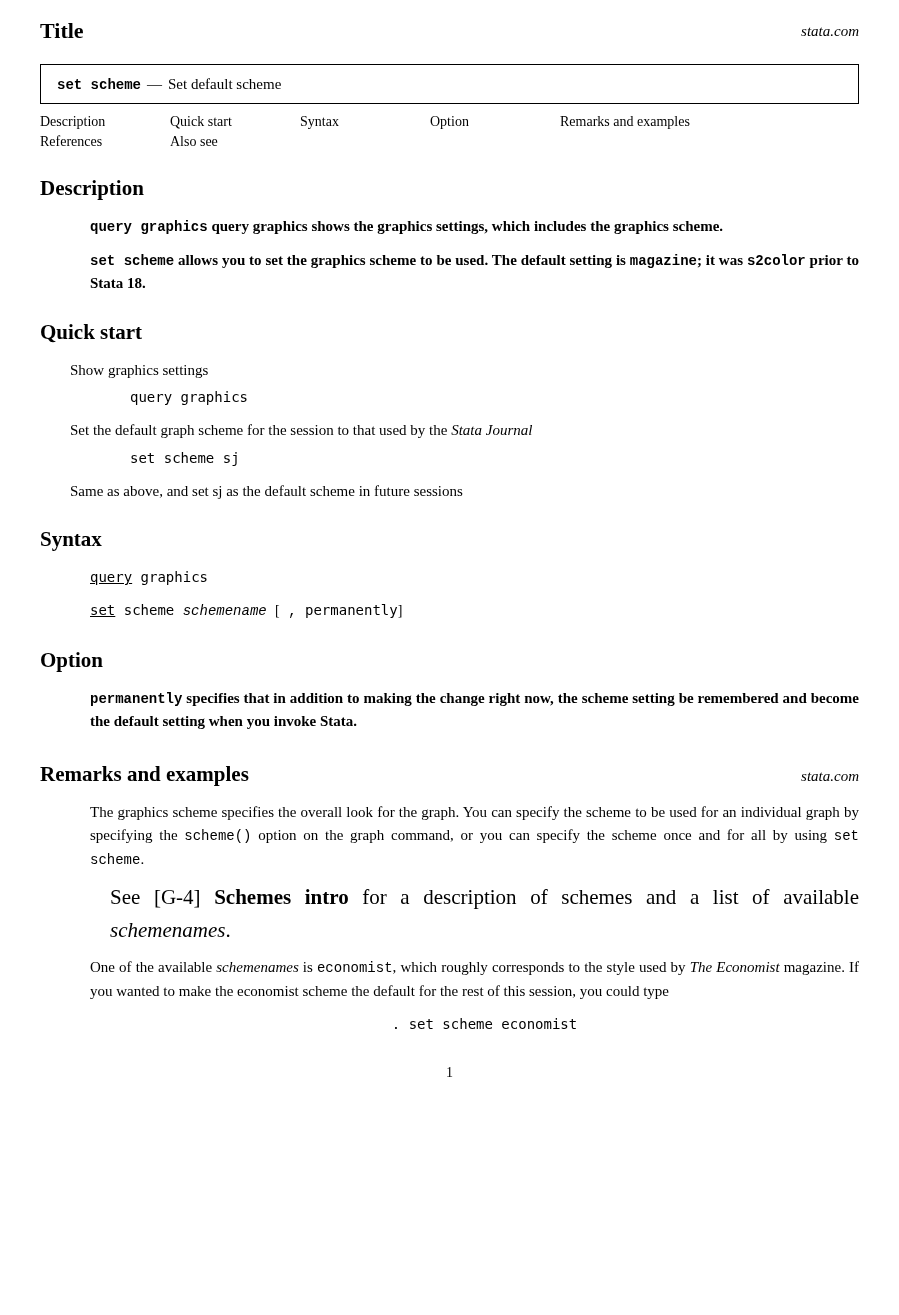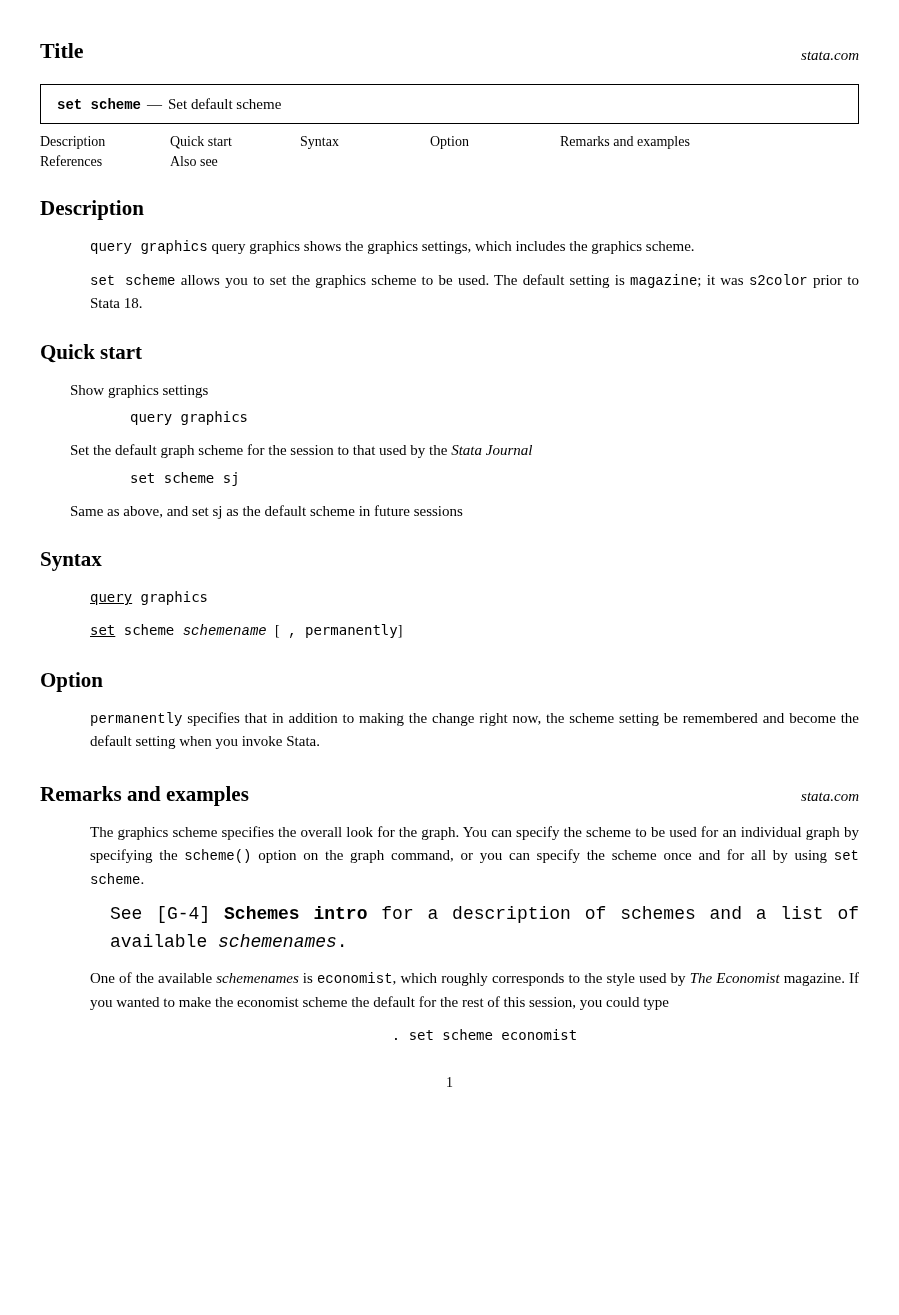--- a/index.html
+++ b/index.html
@@ -17,10 +17,9 @@
     .page-header {
       display: flex;
       justify-content: space-between;
-      align-items: flex-end;
+      align-items: center;
       padding: 18px 0 10px 0;
       border-bottom: none;
-      margin-top: 20px;
     }
     .page-title {
       font-size: 22px;

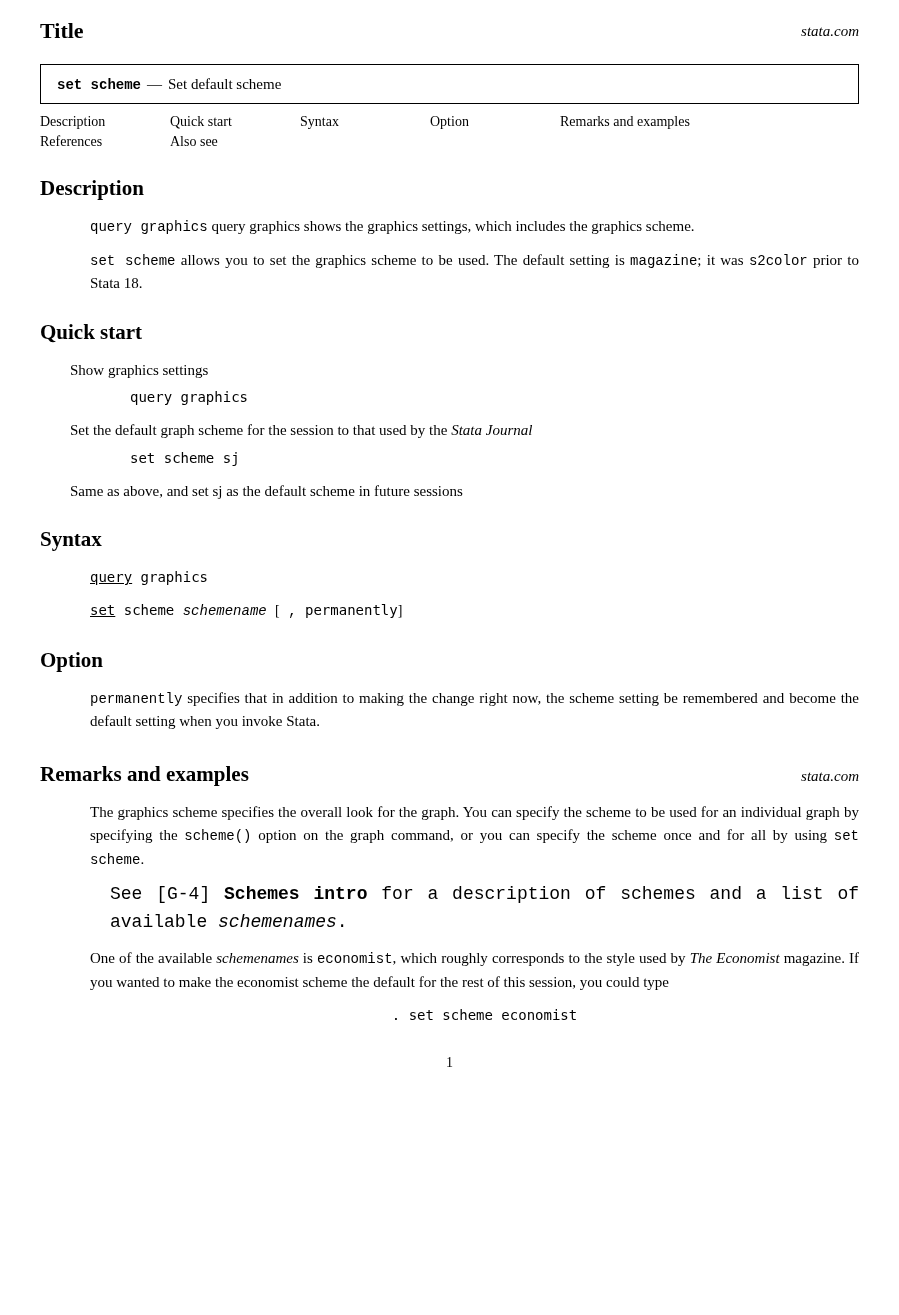--- a/index.html
+++ b/index.html
@@ -90,6 +90,7 @@
       text-align: justify;
       margin: 8px 0 10px 0;
       padding-left: 50px;
+      font-weight: bold;
     }
     .body-text code, .body-text-noindent code {
       font-family: 'Courier New', monospace;

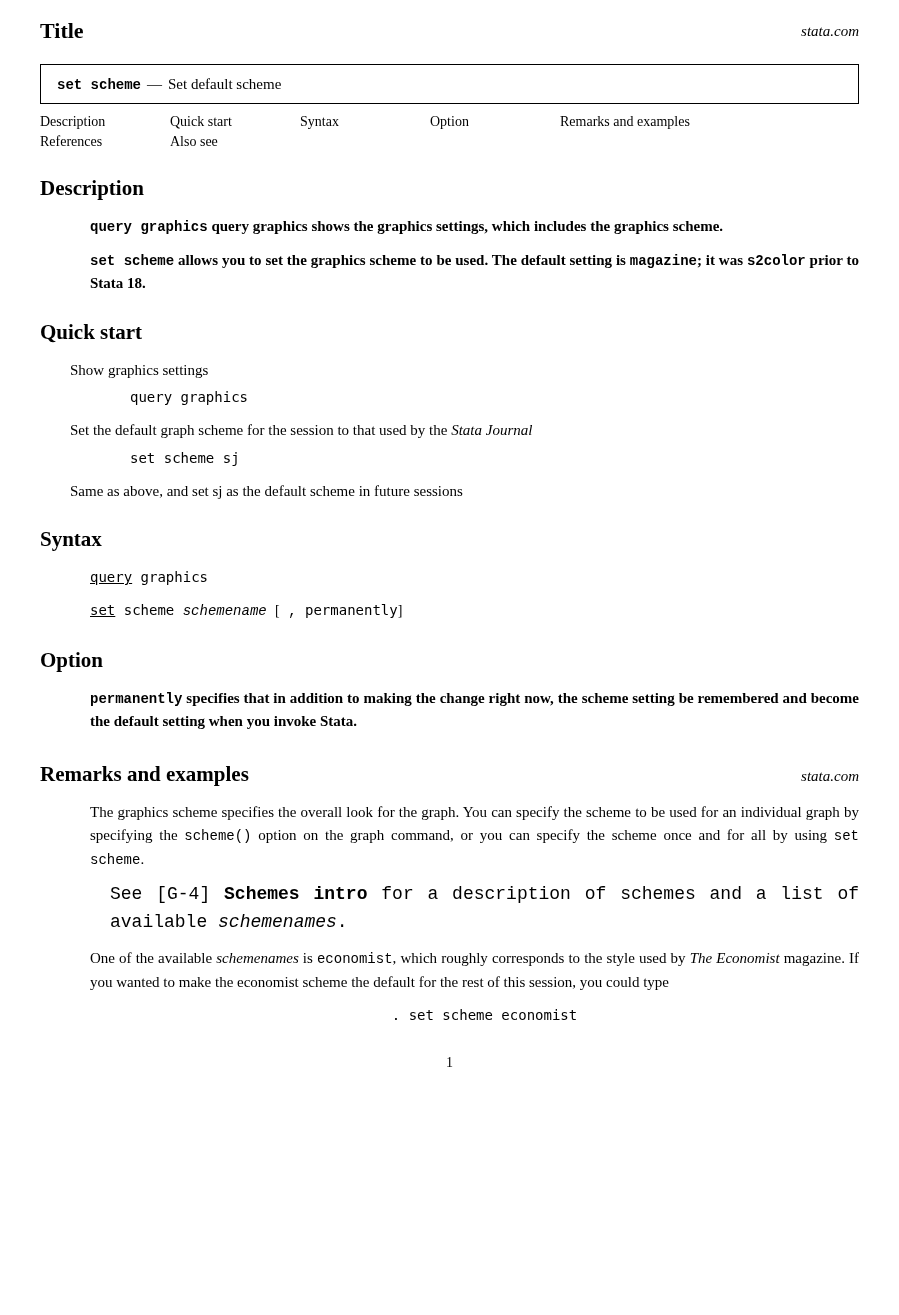--- a/index.html
+++ b/index.html
@@ -173,8 +173,8 @@
     }
 
     .see-line {
-      font-family: Liberation Mono, monospace;
-      font-size: 18px;
+      font-family: Liberation Serif, serif;
+      font-size: 21px;
       line-height: 1.55;
       text-align: justify;
       padding-left: 70px;

